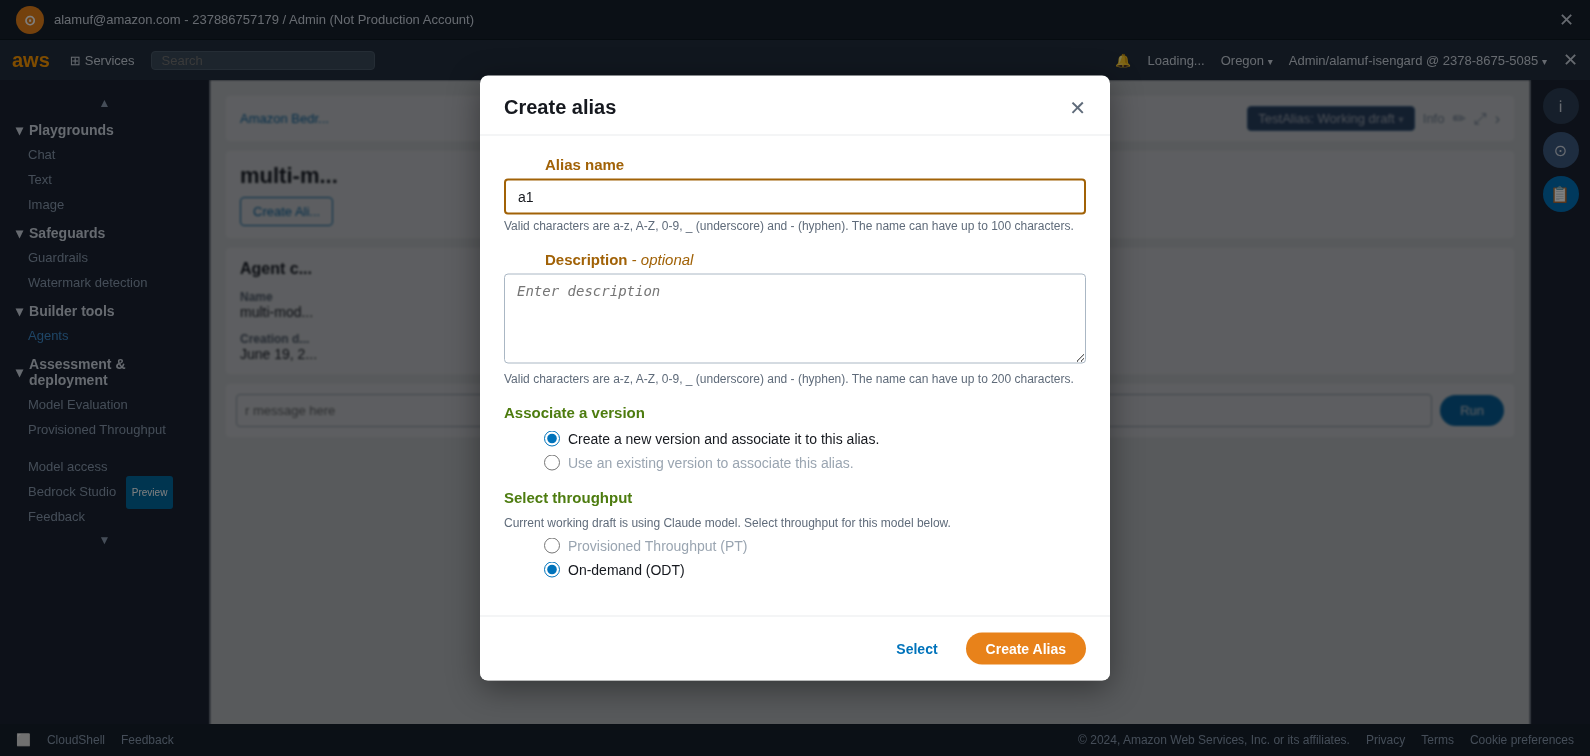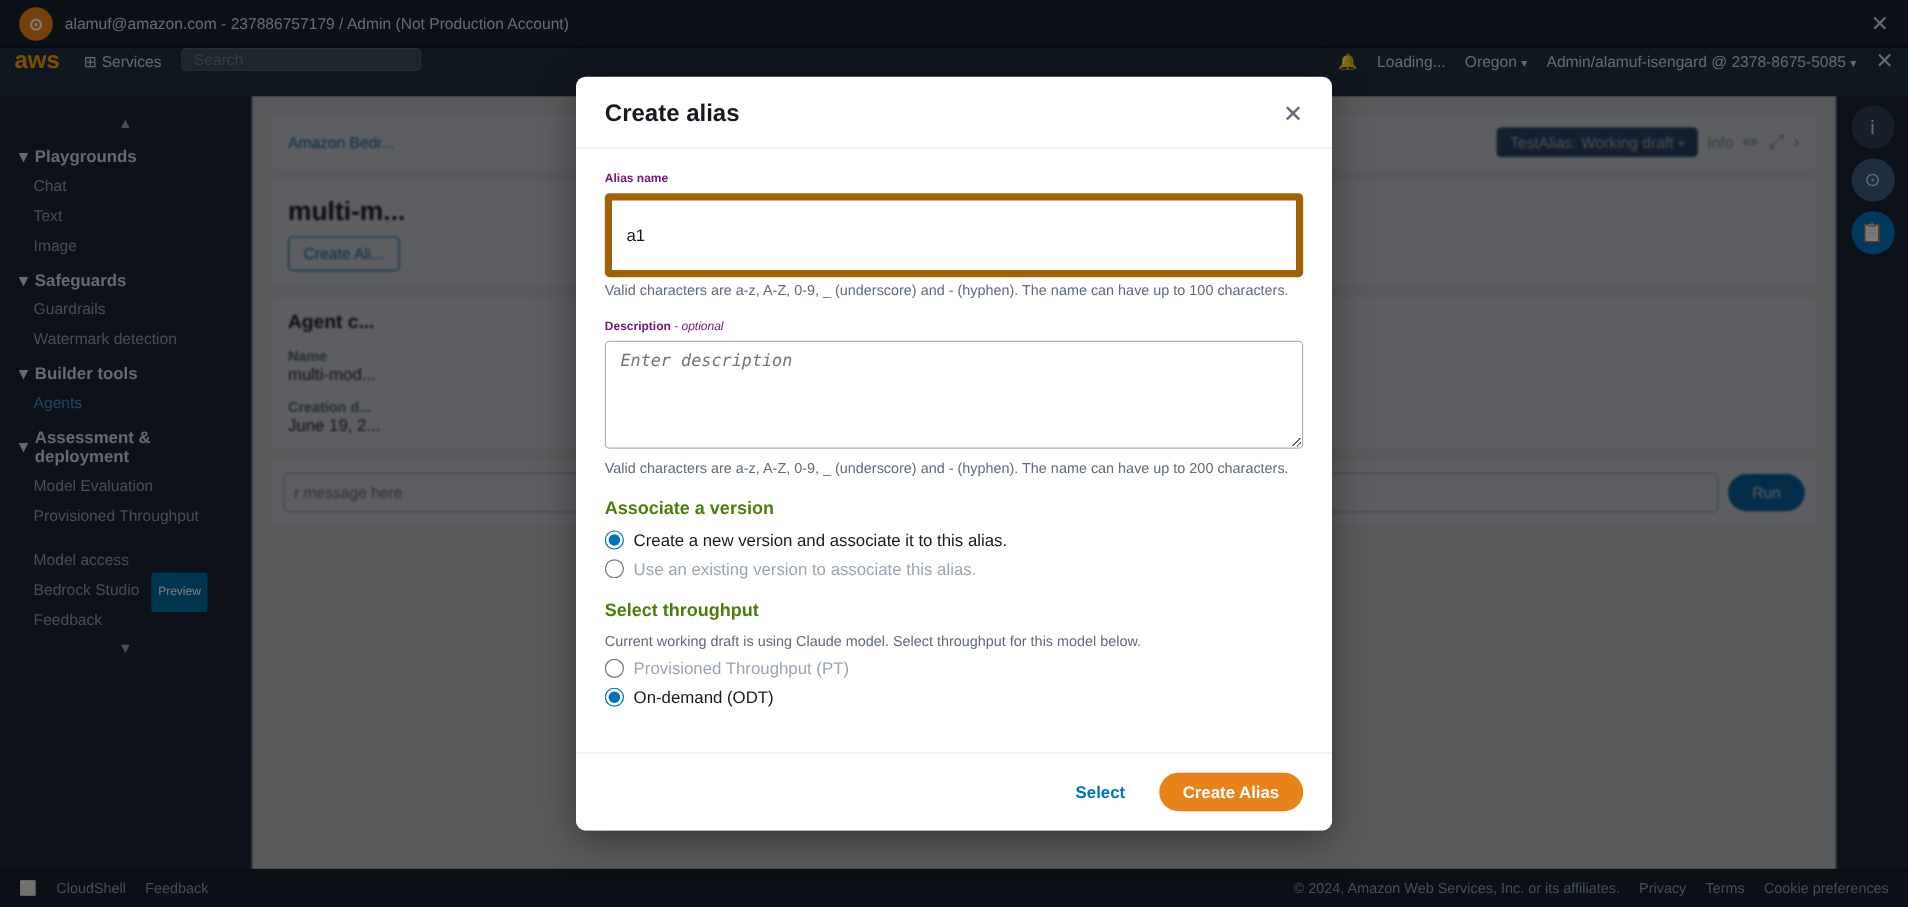--- a/index.html
+++ b/index.html
@@ -40,7 +40,7 @@
       background: #232f3e;
       height: 40px;
       display: flex;
-      align-items: flex-start;
+      align-items: center;
       padding: 0 12px;
       gap: 8px;
       position: relative;

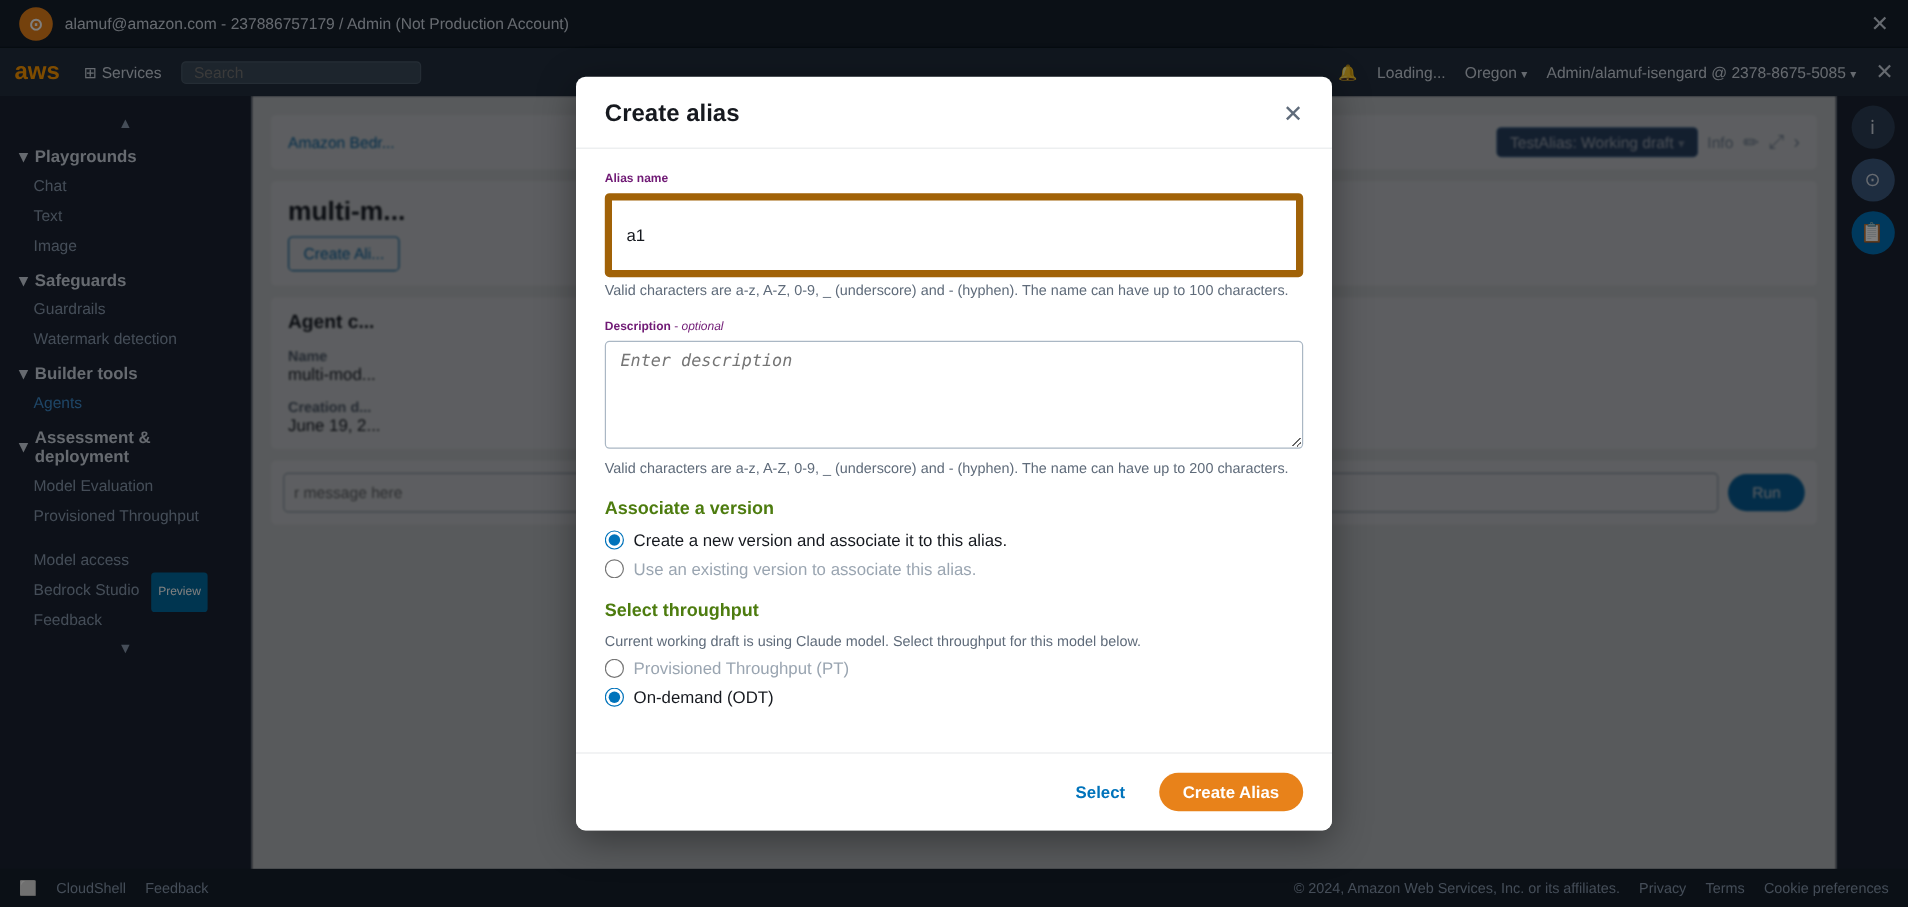--- a/index.html
+++ b/index.html
@@ -68,7 +68,7 @@
       color: #cdd5e0;
       padding: 1px 10px;
       font-size: 13px;
-      width: 200px;
+      width: 224px;
     }
     .aws-nav-right {
       margin-left: auto;

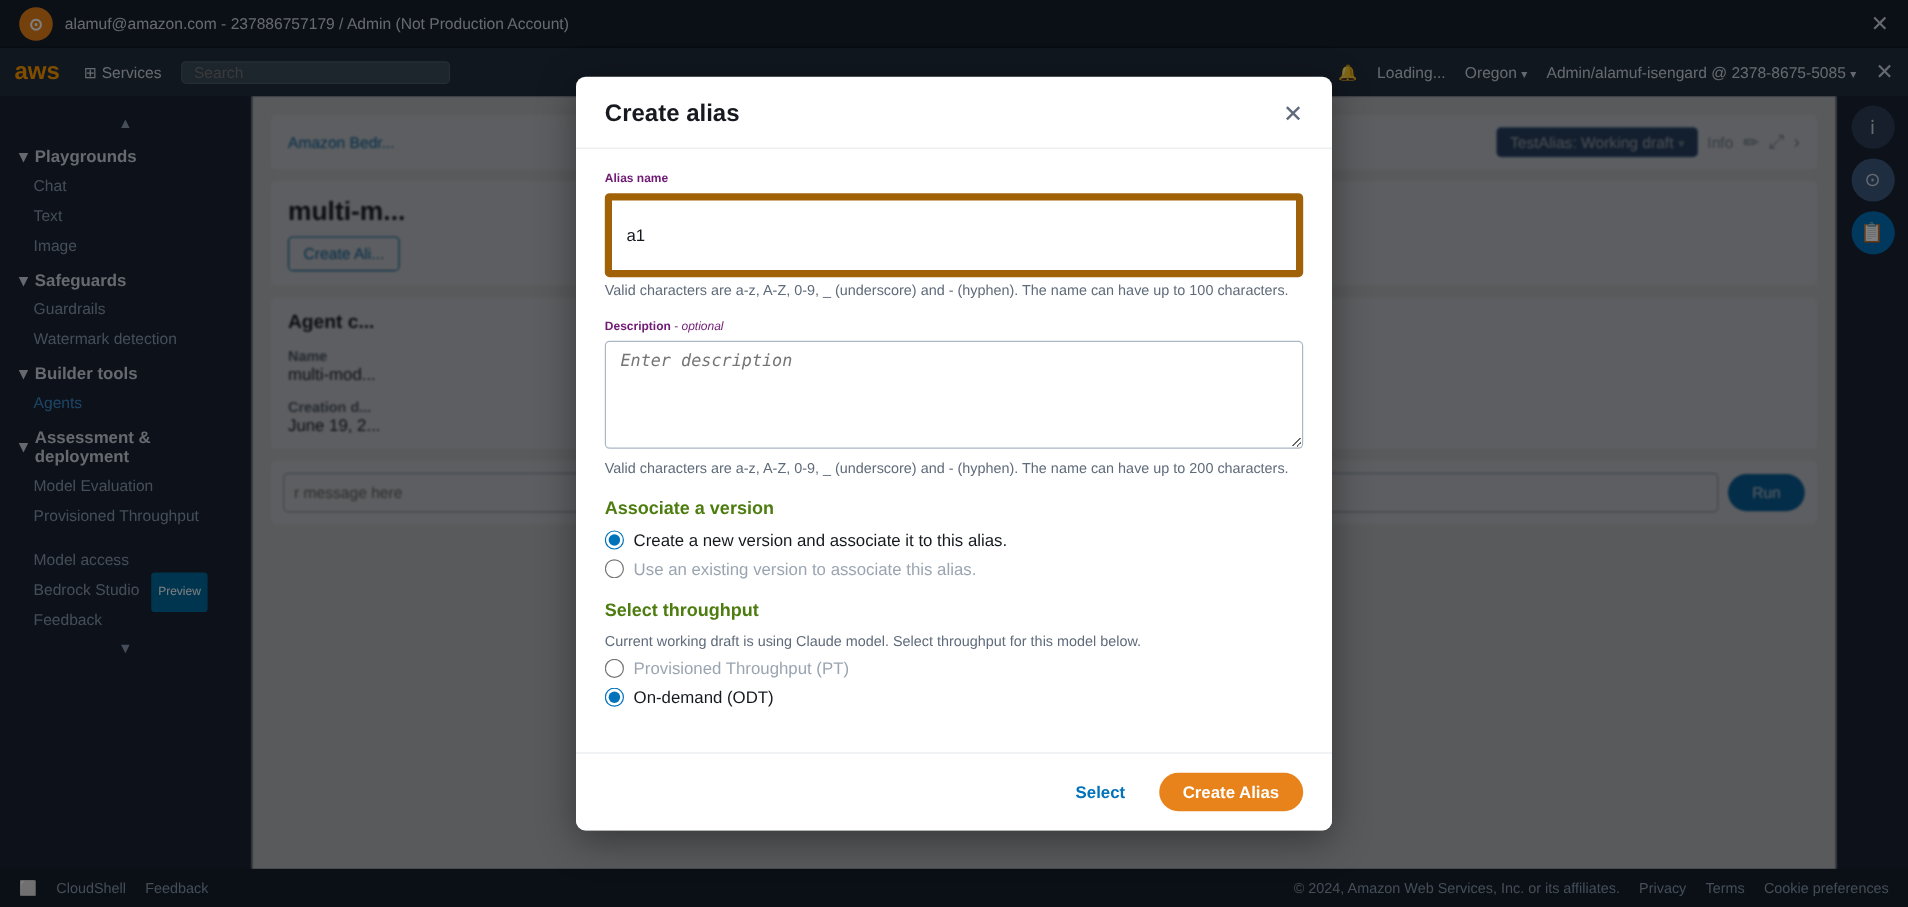--- a/index.html
+++ b/index.html
@@ -197,11 +197,12 @@
       margin-bottom: 18px;
     }
     .form-label {
-      font-size: 10px;
+      font-size: 15px;
       font-weight: 600;
-      color: #701a75;
+      color: #a16207;
       margin-bottom: 6px;
       display: block;
+      margin-left: 41px;
     }
     .form-label em {
       font-weight: 400;

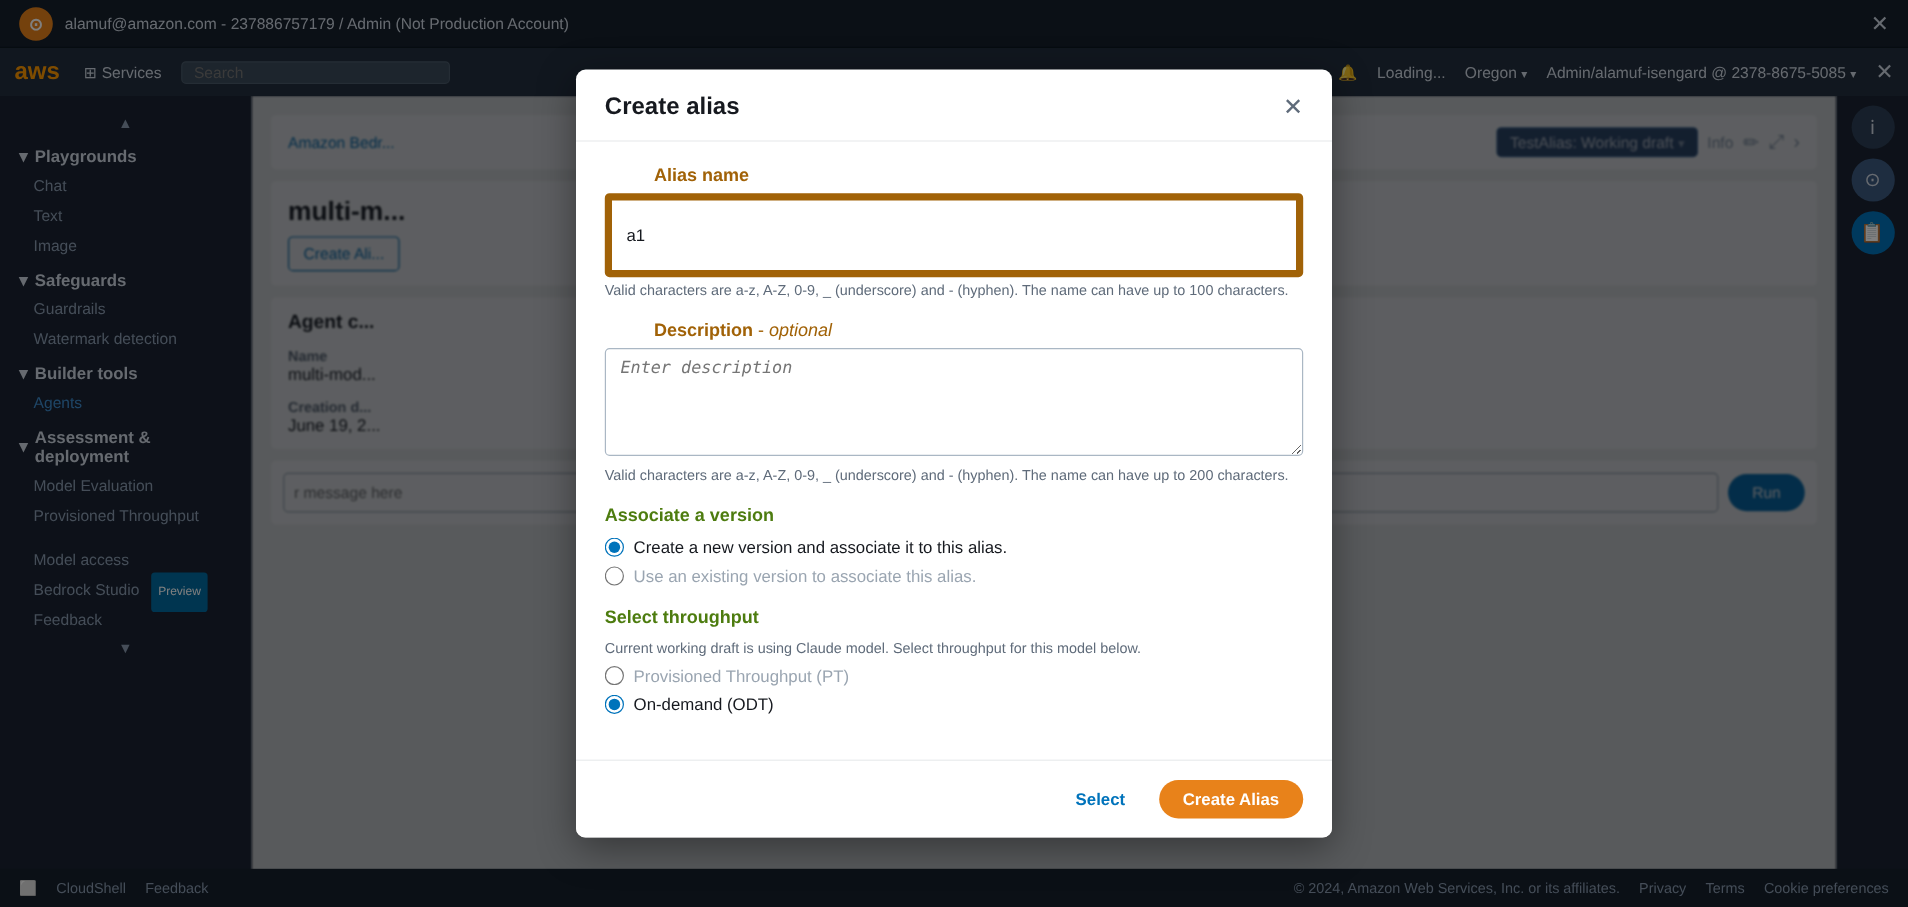--- a/index.html
+++ b/index.html
@@ -210,9 +210,9 @@
     }
     .form-input {
       width: 100%;
-      border: 6px solid #a16207;
+      border: 2px solid #a16207;
       border-radius: 4px;
-      padding: 21px 12px;
+      padding: 8px 12px;
       font-size: 14px;
       color: #16191f;
       outline: none;

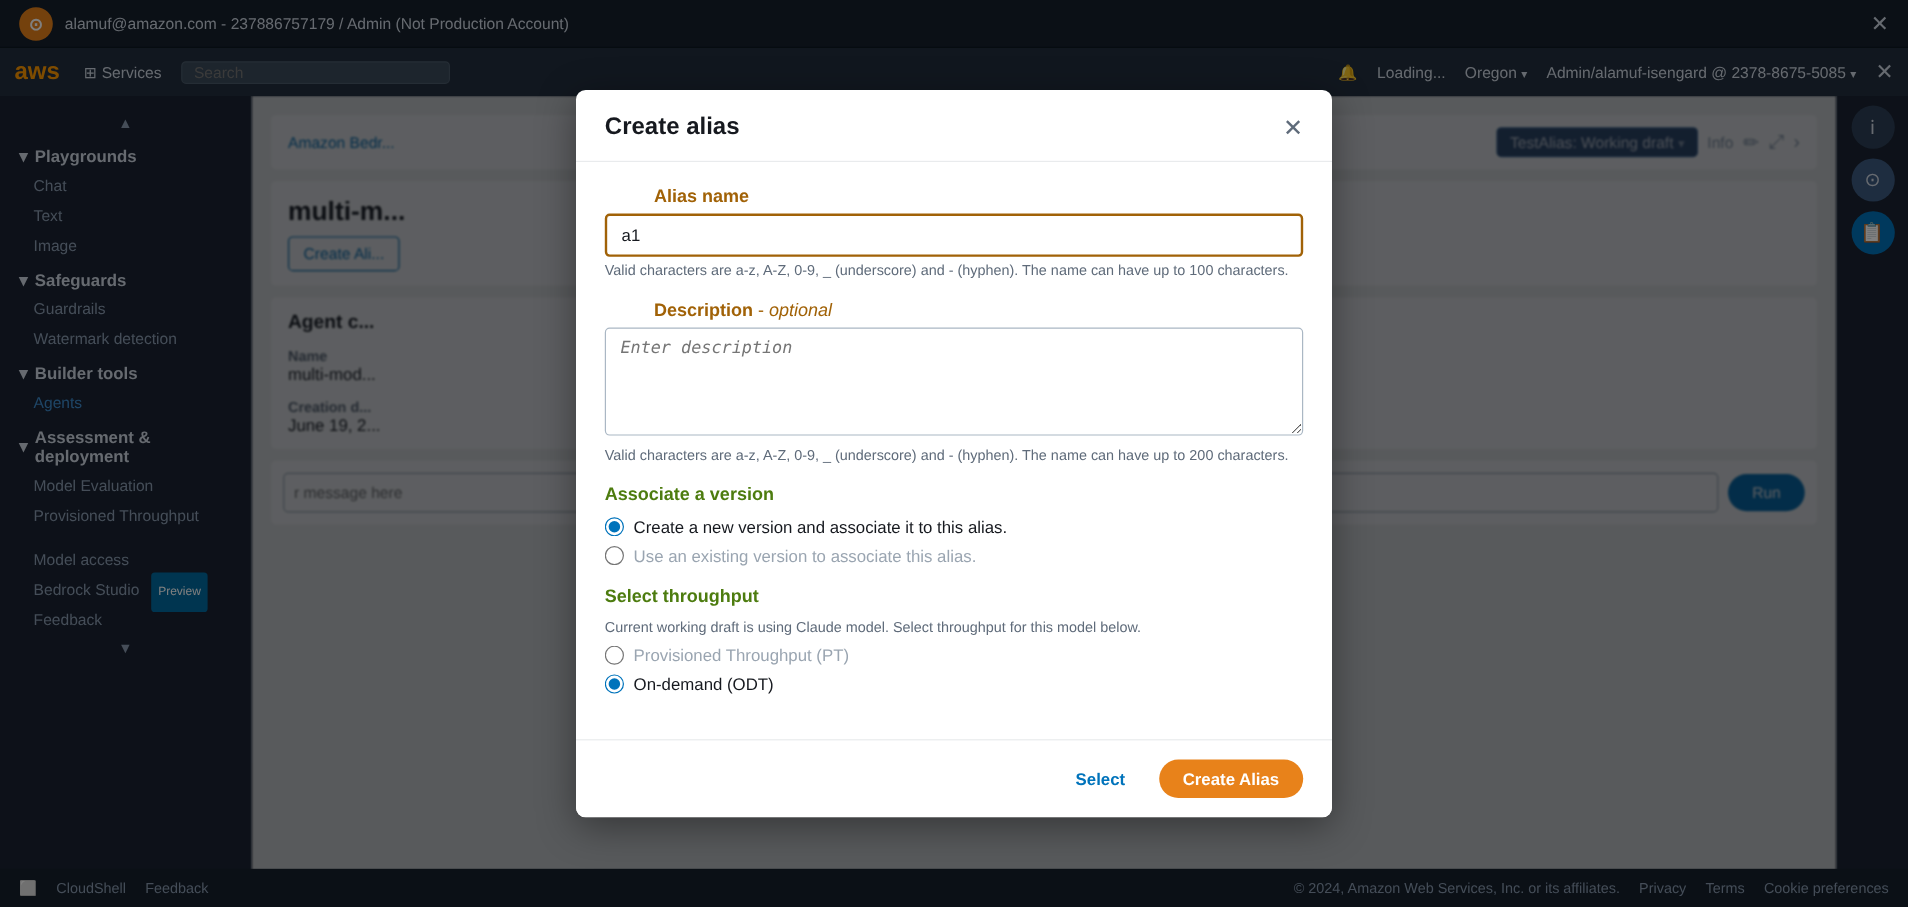--- a/index.html
+++ b/index.html
@@ -250,6 +250,7 @@
       align-items: center;
       gap: 8px;
       font-size: 14px;
+      margin-left: 40px;
     }
     .radio-item input[type="radio"] {
       width: 16px; height: 16px;

